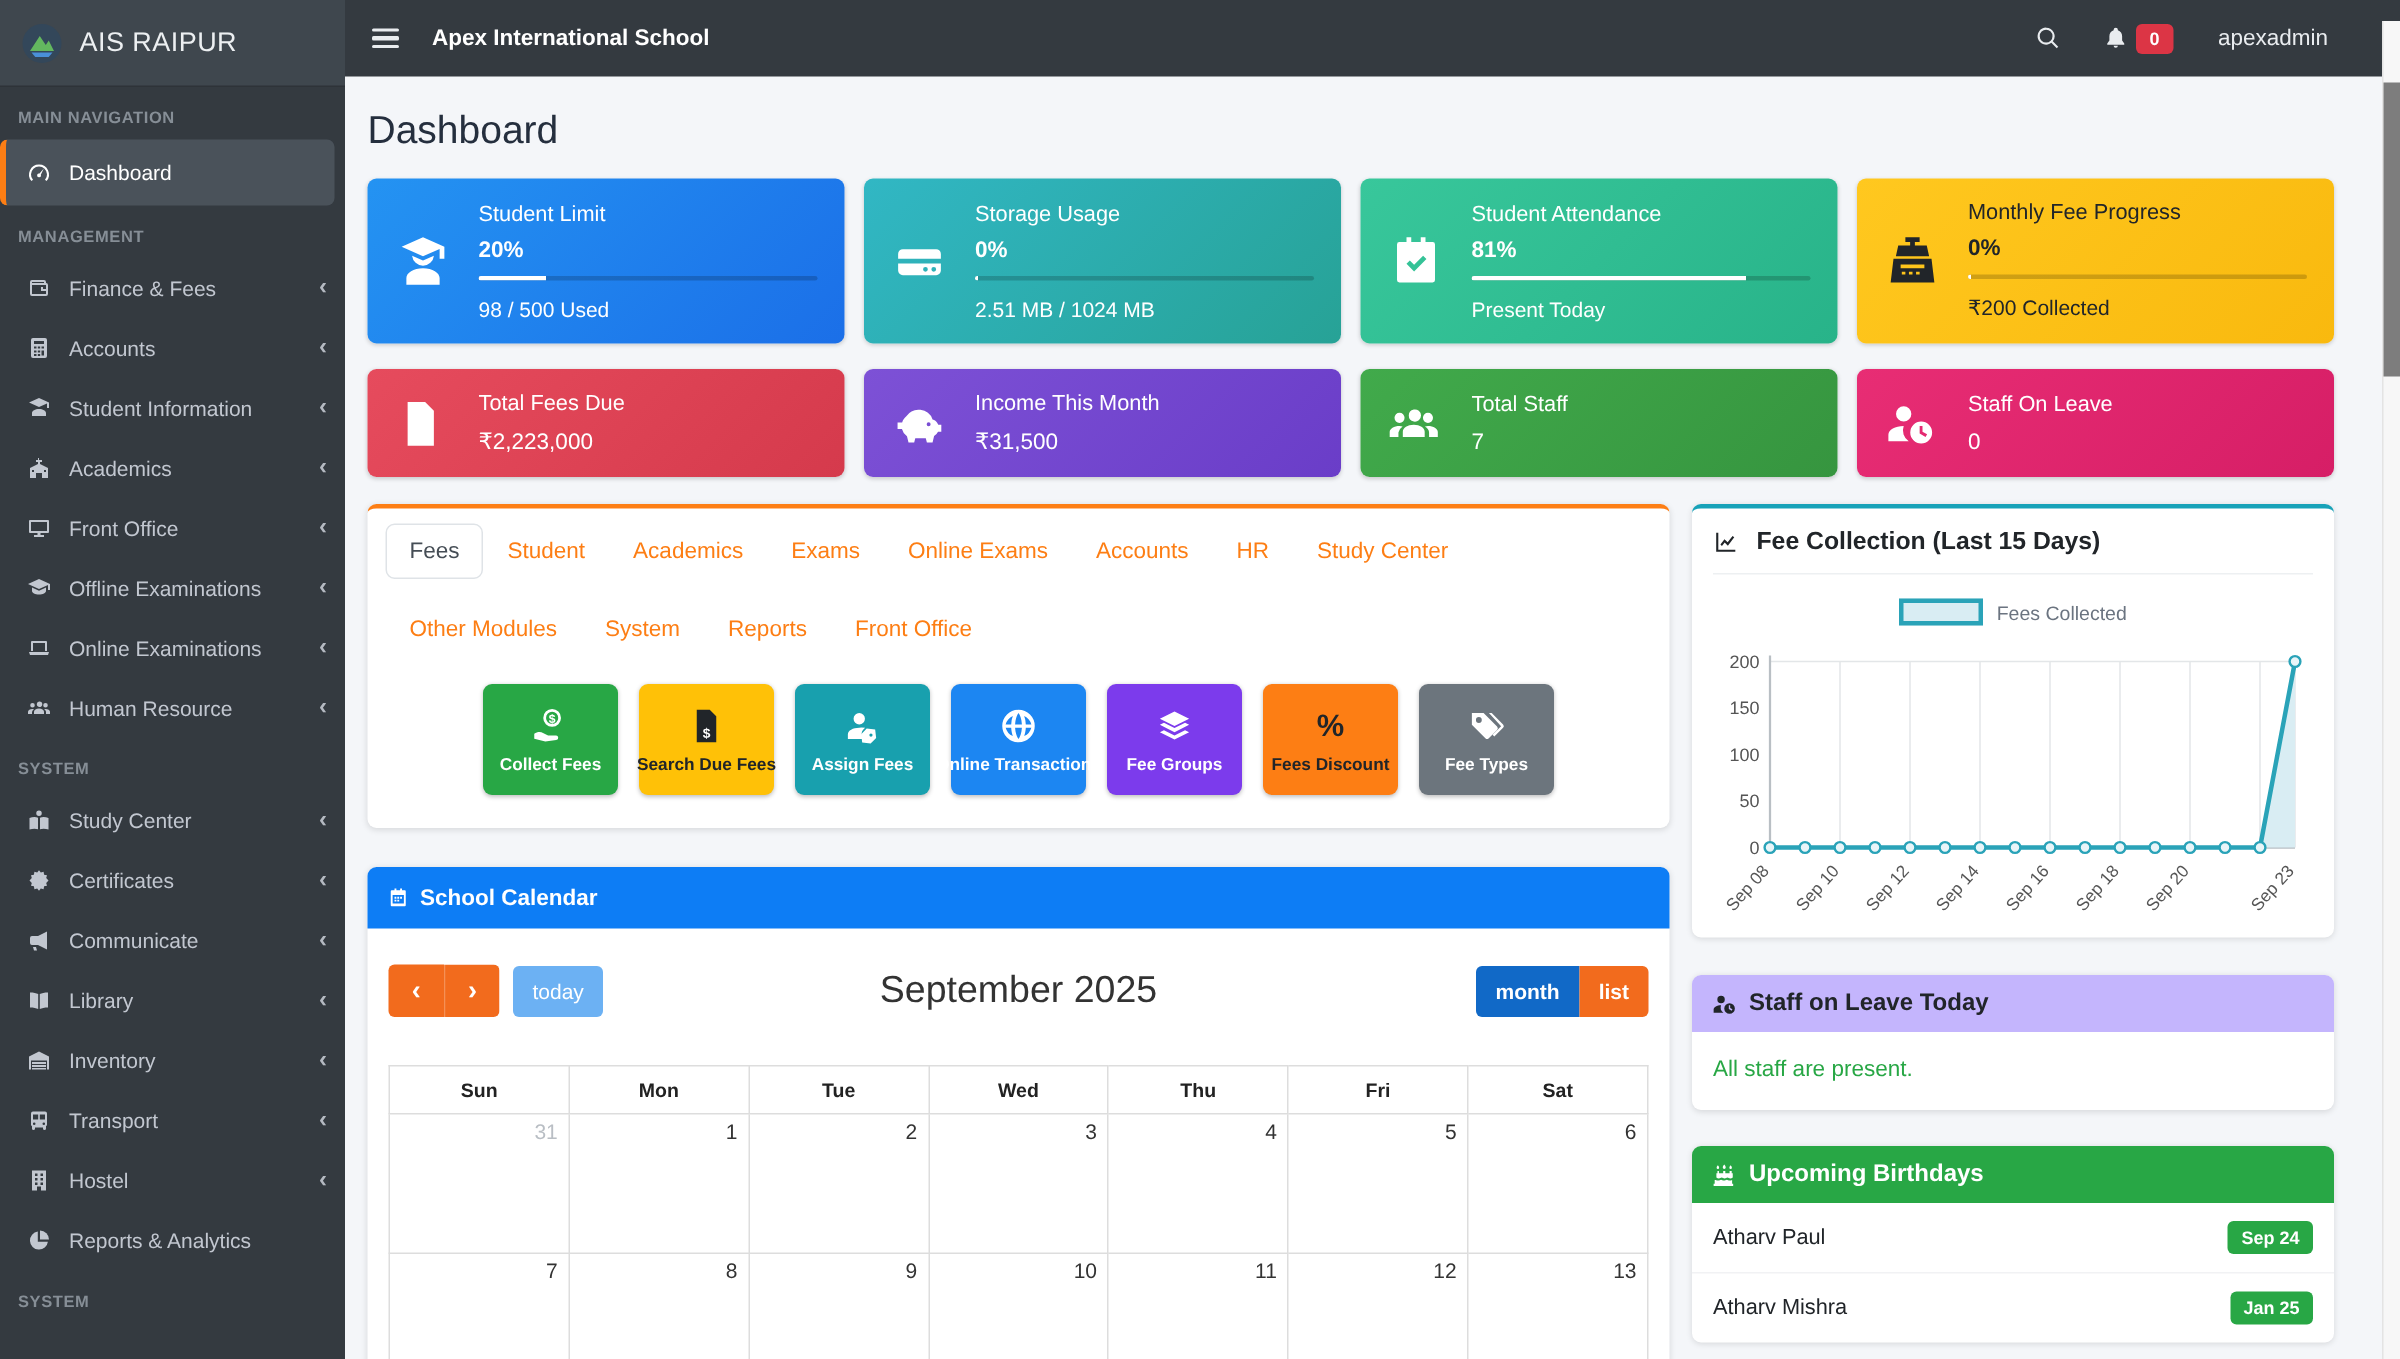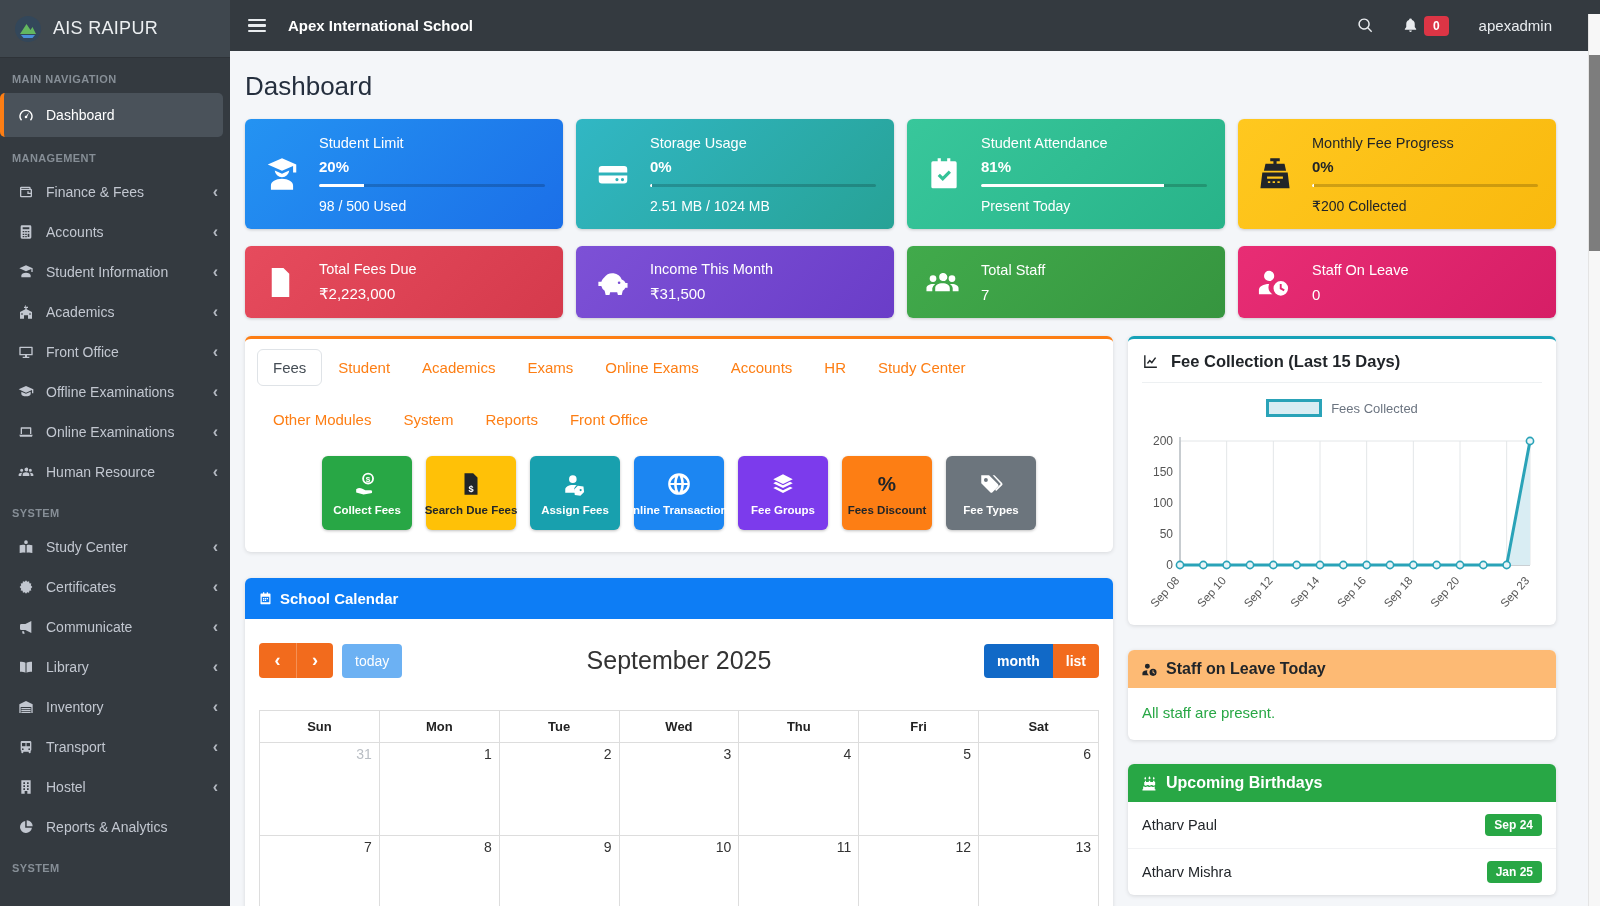--- a/index.html
+++ b/index.html
@@ -638,7 +638,7 @@
         </div>
 
         <div class="panel staff-card">
-          <div class="panel-header staff-header" style="background: #fdba74;">
+          <div class="panel-header staff-header" style="background: #c4b5fd;">
             <span style="display:flex">
               <svg viewBox="0 0 24 24" fill="currentColor">
                   <path d="M9 11a3.5 3.5 0 1 0 0-7 3.5 3.5 0 0 0 0 7zm0 2c-3.9 0-7 1.8-7 4v3h9.3A6 6 0 0 1 9 13z"></path>

